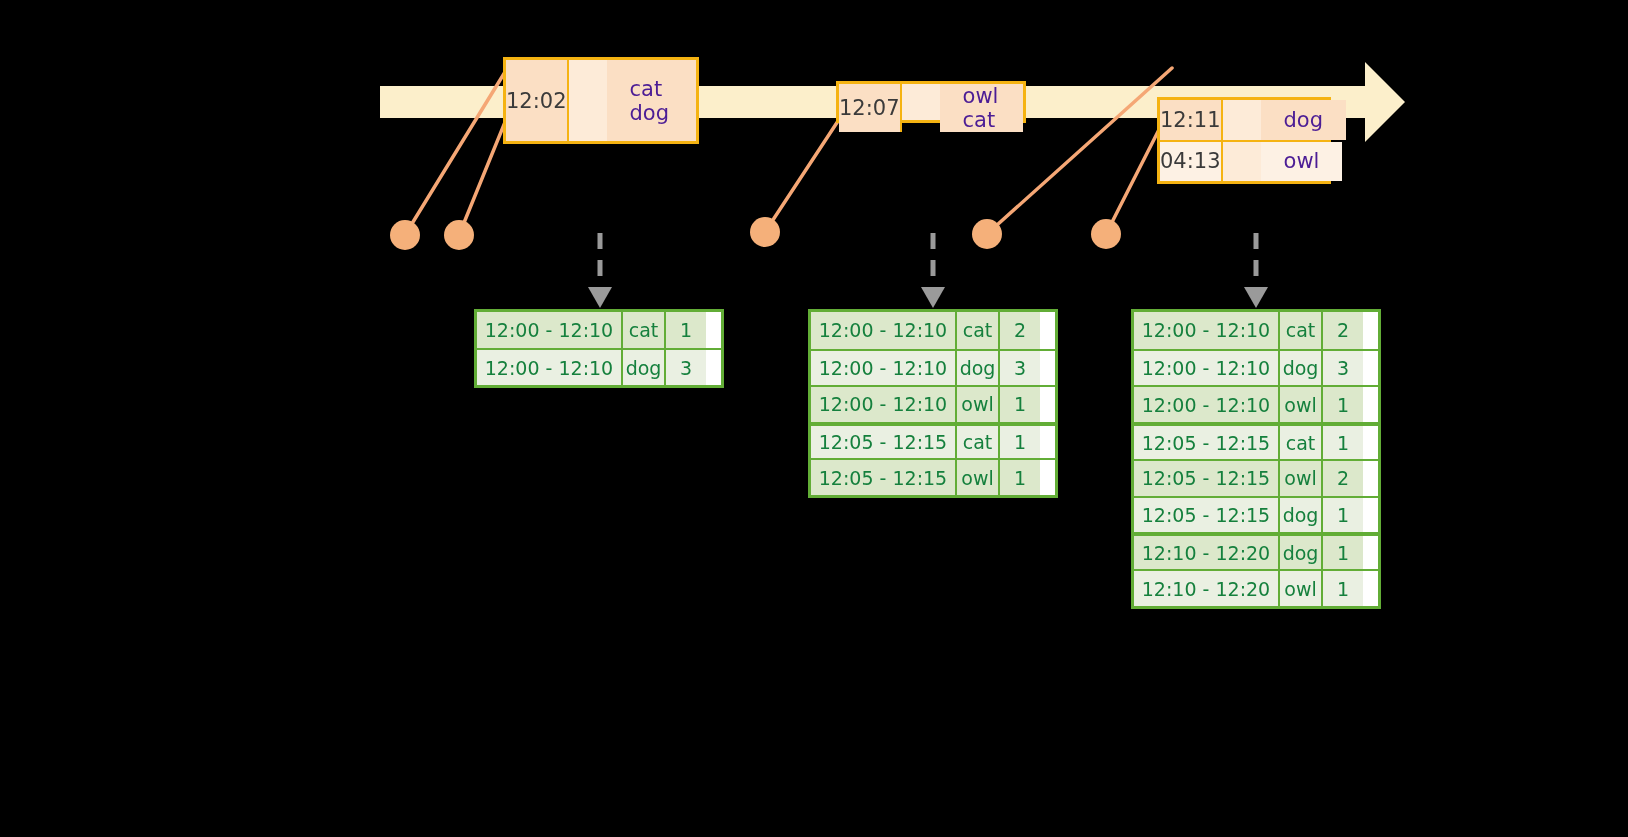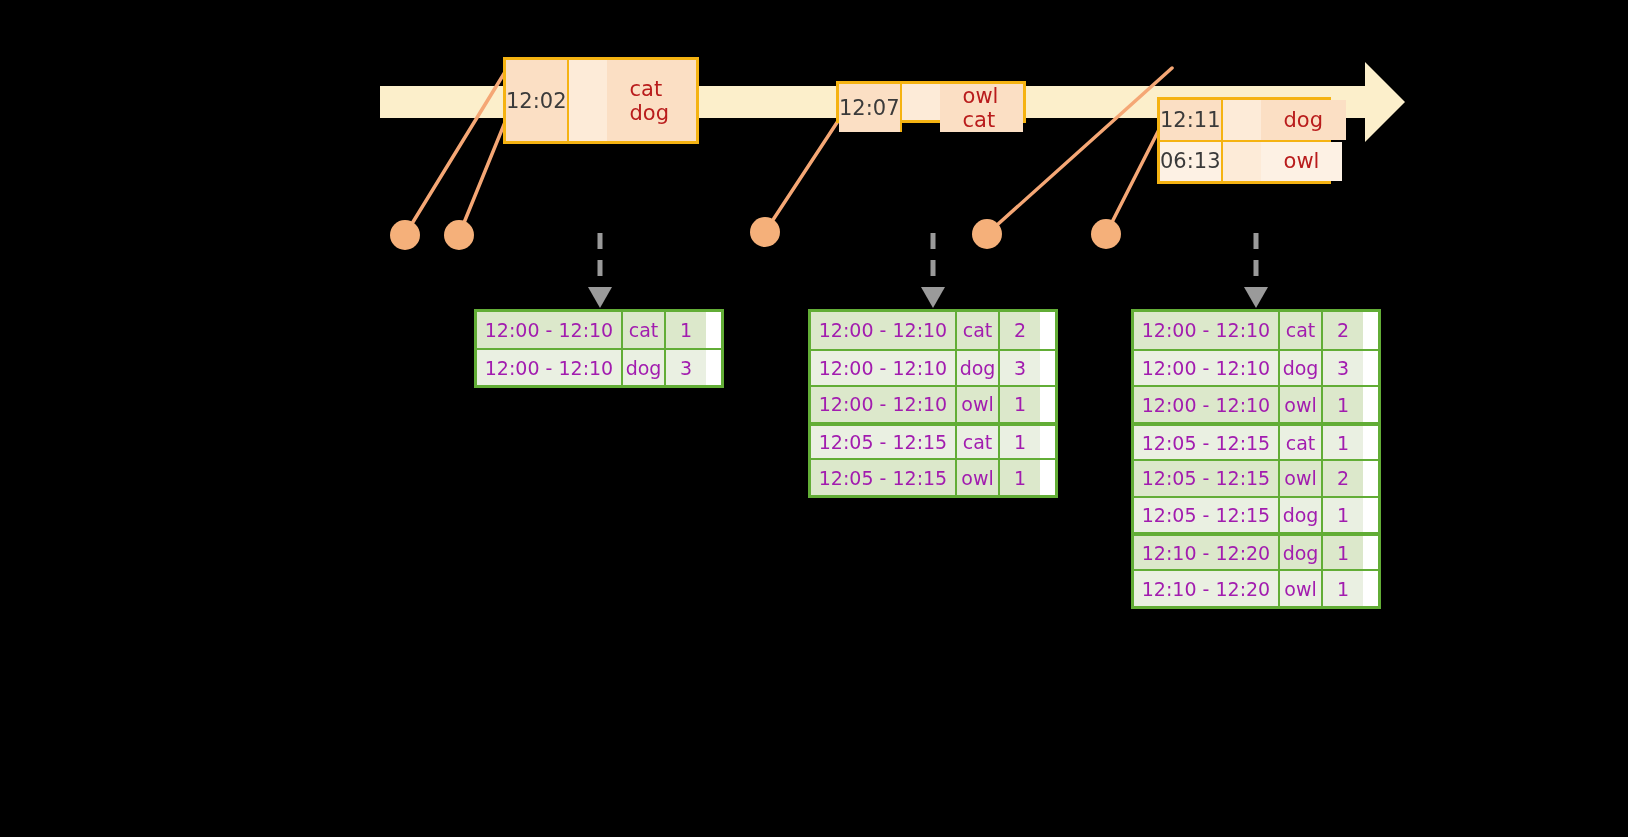--- a/index.html
+++ b/index.html
@@ -71,7 +71,7 @@
     align-items: center;
     justify-content: center;
     font-size: 21px;
-    color: #b91c1c;
+    color: #4c1d95;
     box-sizing: border-box;
     padding: 0 23px;
   }

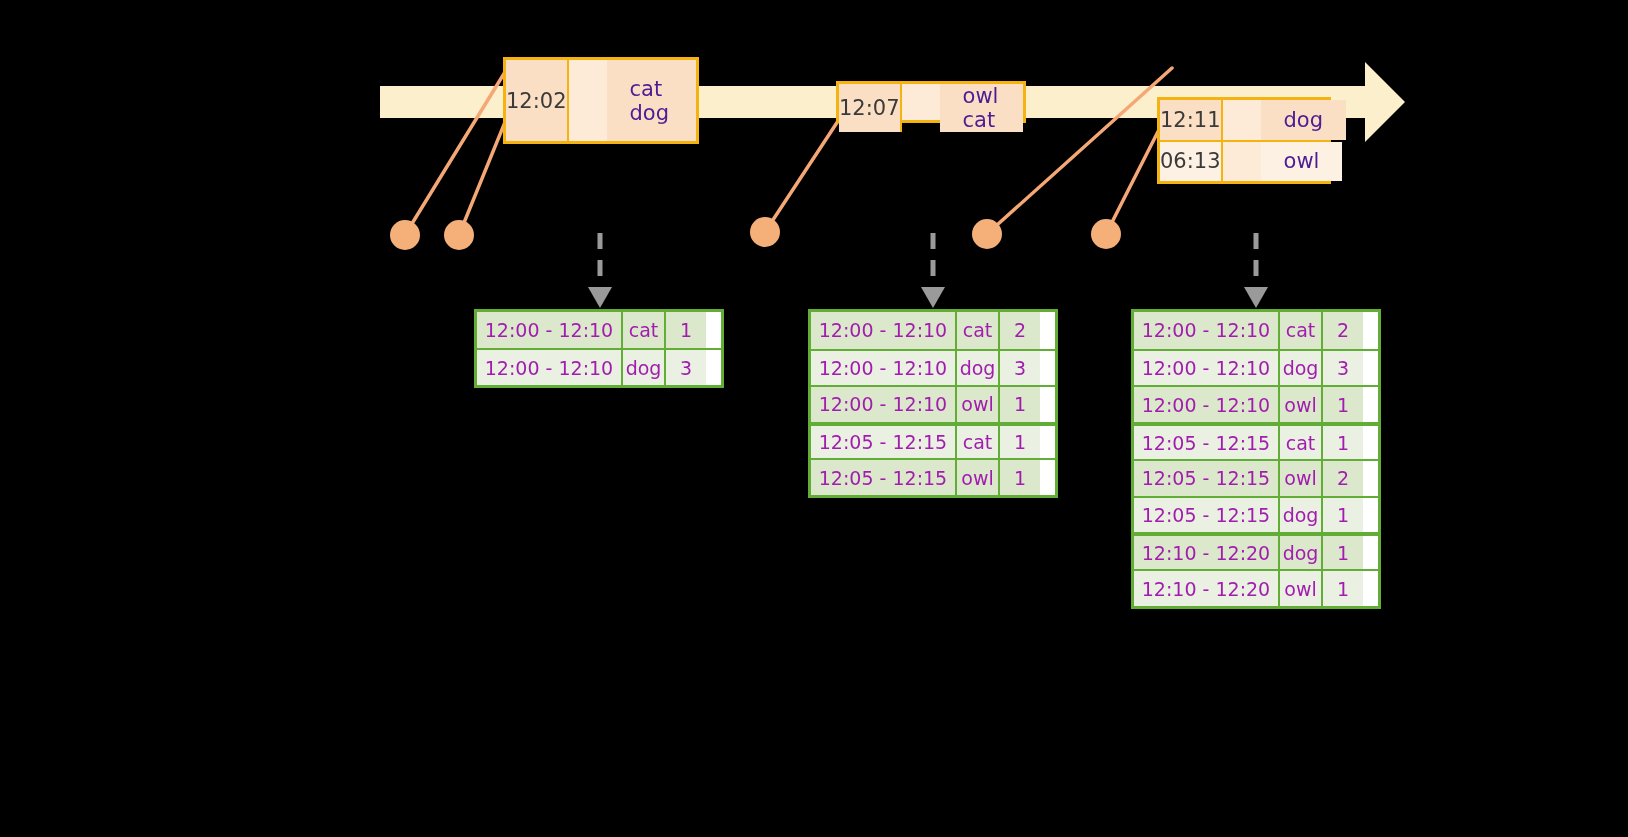--- a/index.html
+++ b/index.html
@@ -173,7 +173,7 @@
       <div class="ev-words">dog</div>
     </div>
     <div class="event-row plain">
-      <div class="ev-time">06:13</div>
+      <div class="ev-time">04:13</div>
       <div class="ev-words">owl</div>
     </div>
   </div>

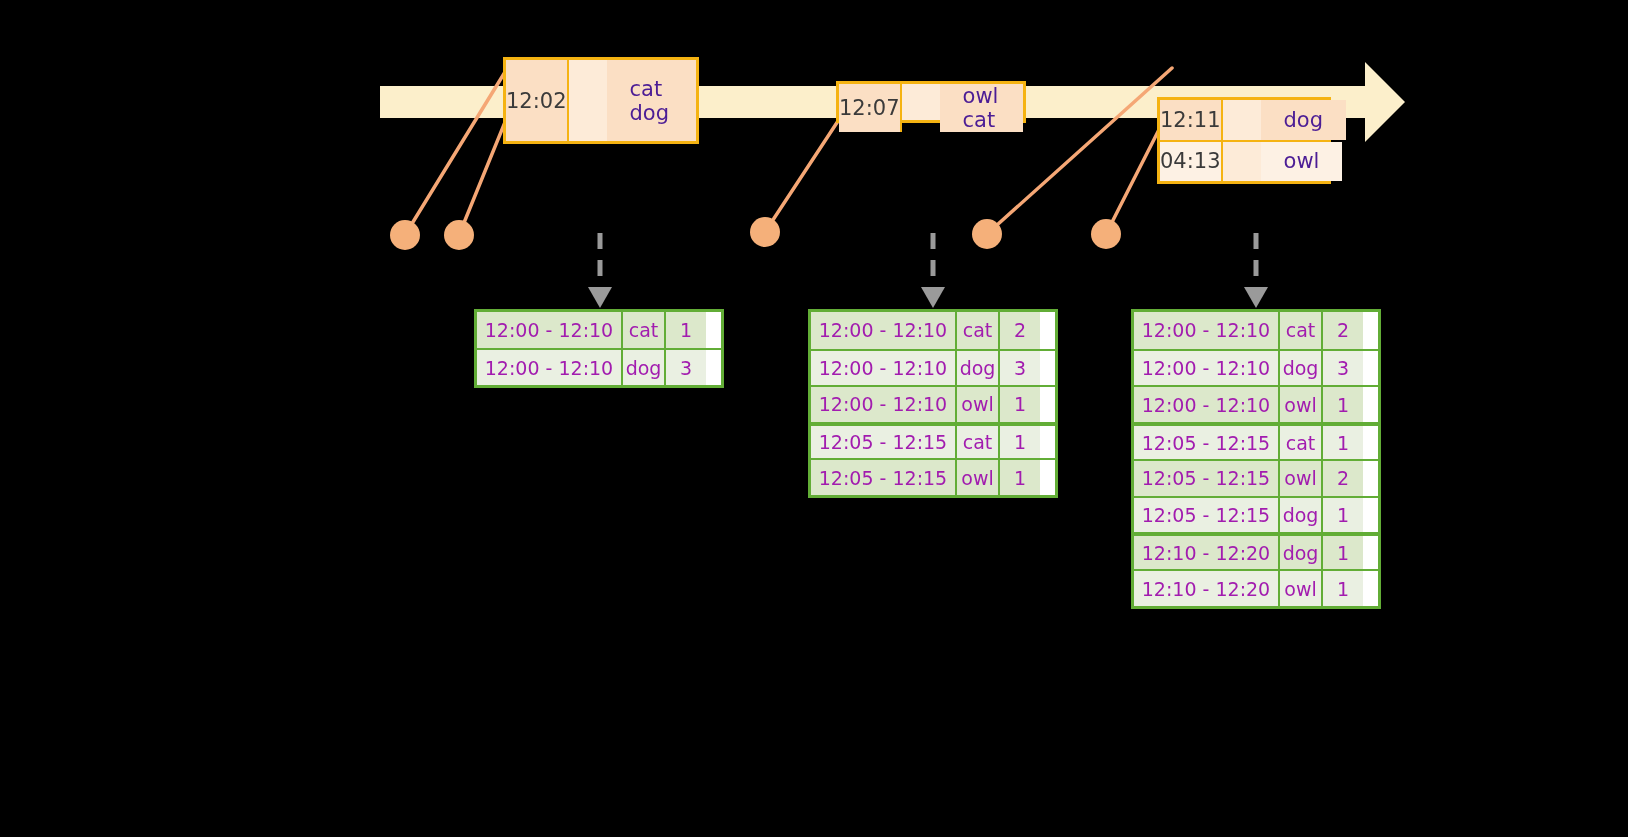--- a/index.html
+++ b/index.html
@@ -100,7 +100,7 @@
     align-items: center;
     justify-content: center;
     font-size: 19px;
-    color: #a21caf;
+    color: #15803d;
     box-sizing: border-box;
     border-right: 2px solid #62AD36;
   }

